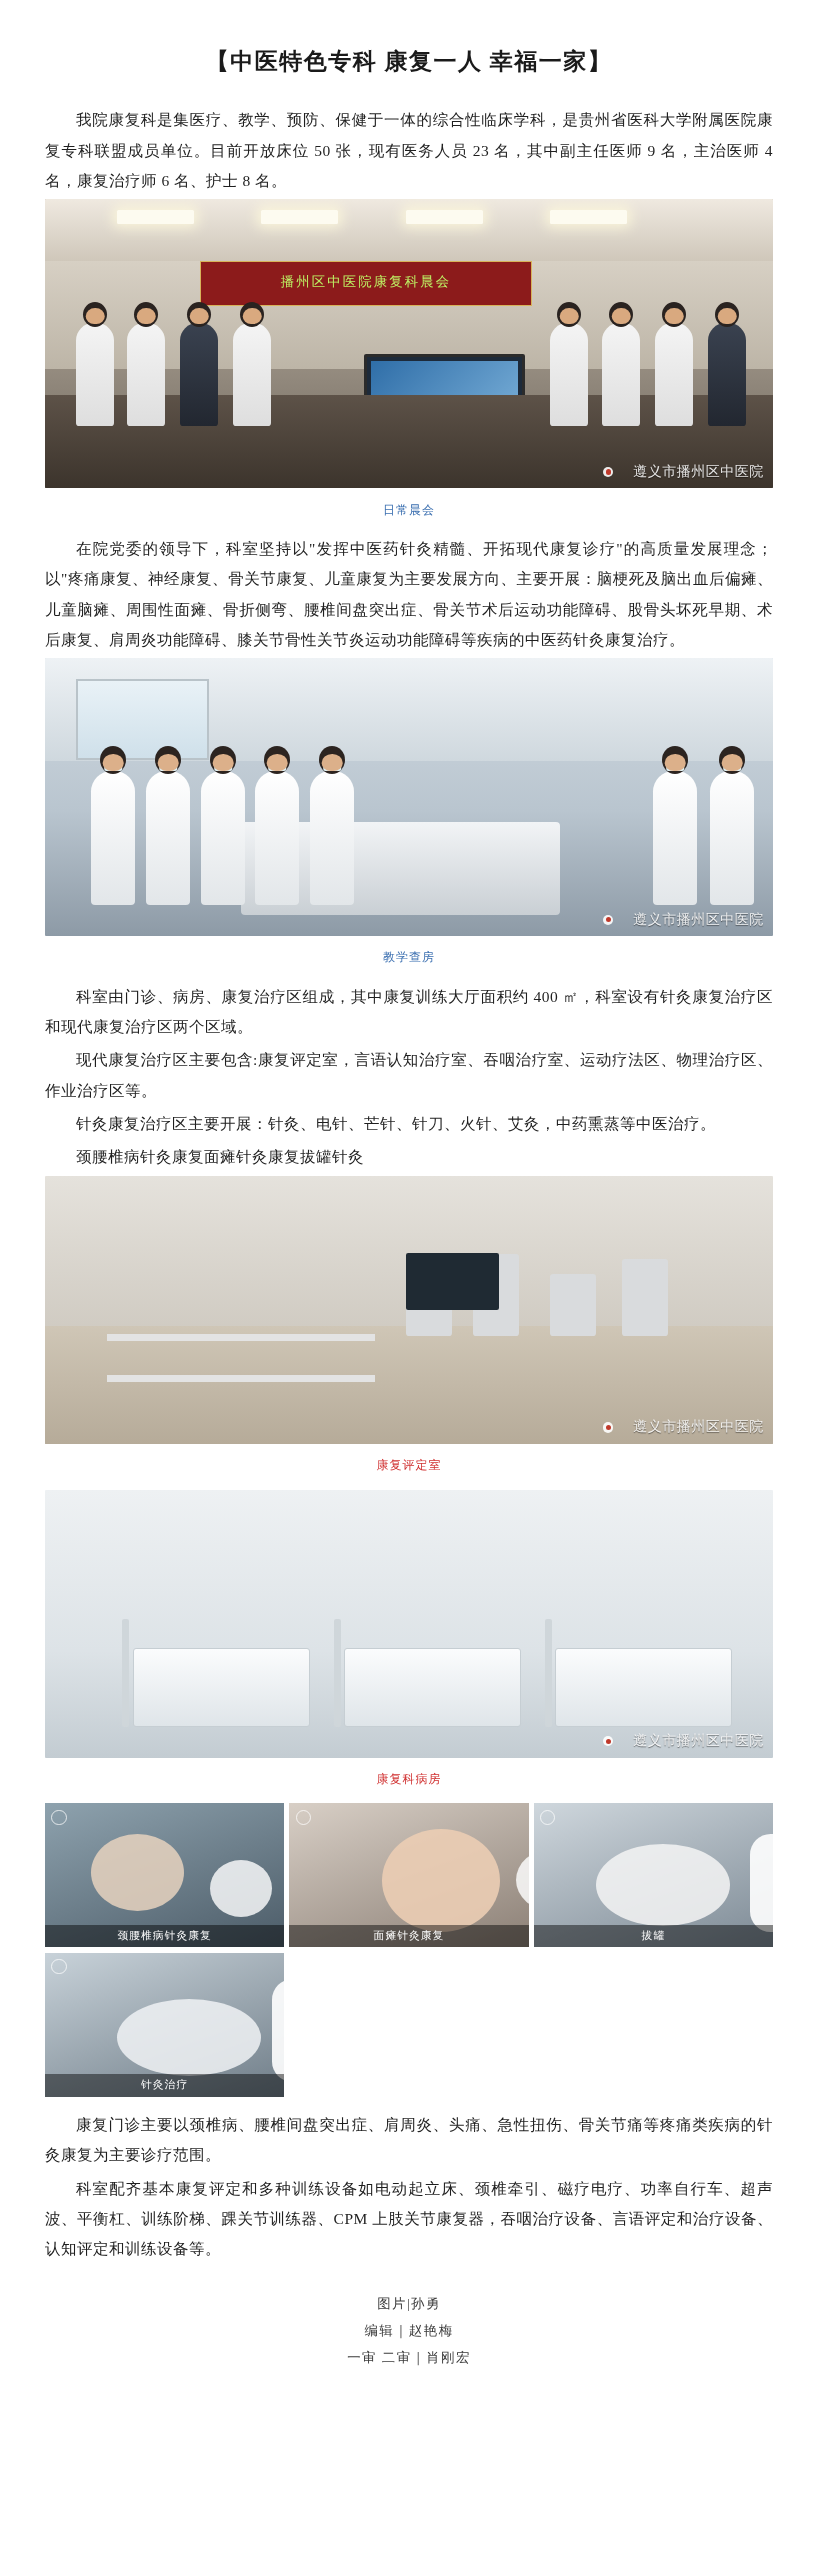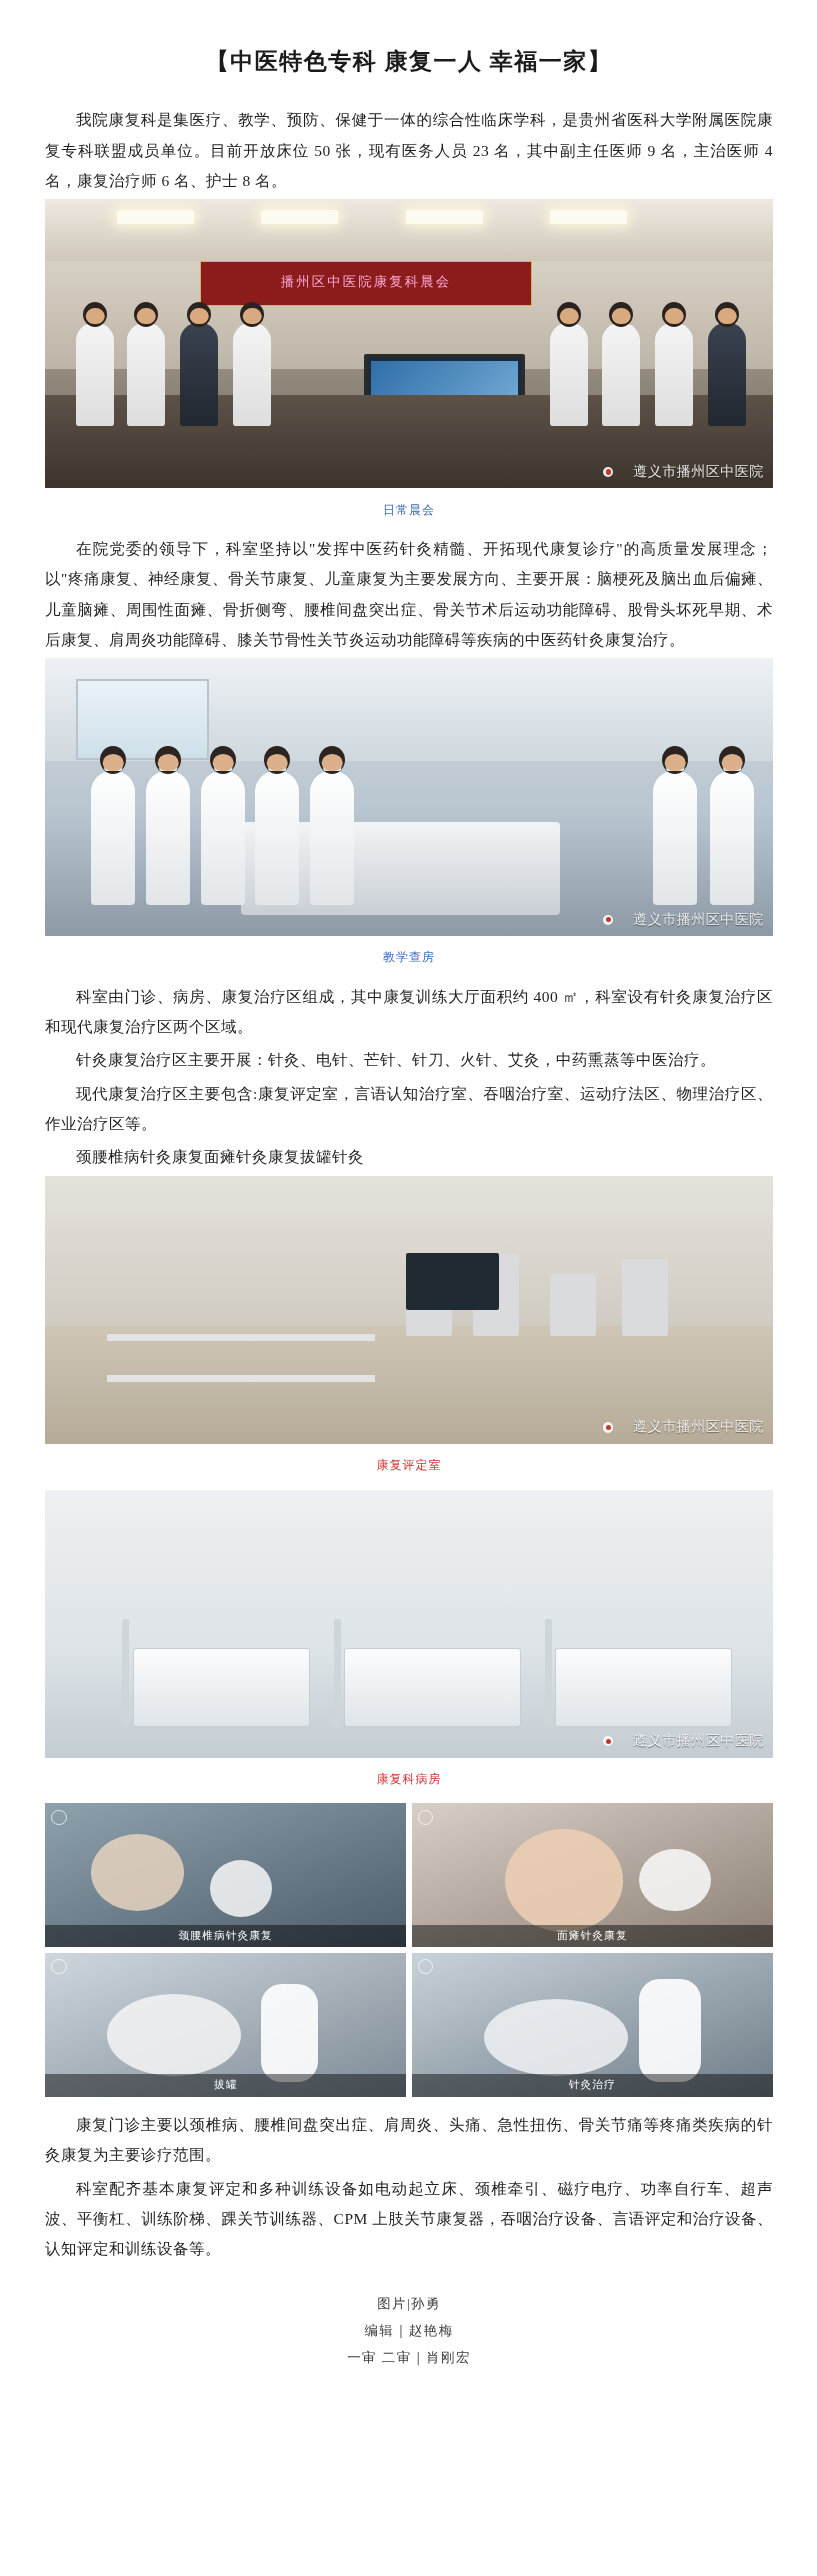--- a/index.html
+++ b/index.html
@@ -111,7 +111,7 @@
     background:#8c1b1b; border:1.5px solid #d8b35a;
   }
   .ph1 .banner .txt {
-    color:#f9a8d4; font-size:13.4px; text-align:center; line-height:40px; letter-spacing:2.1px;
+    color:#bef264; font-size:13.4px; text-align:center; line-height:40px; letter-spacing:2.1px;
   }
   .ph1 .wall {
     position:absolute; left:0; right:0; top:62px; height:108px;

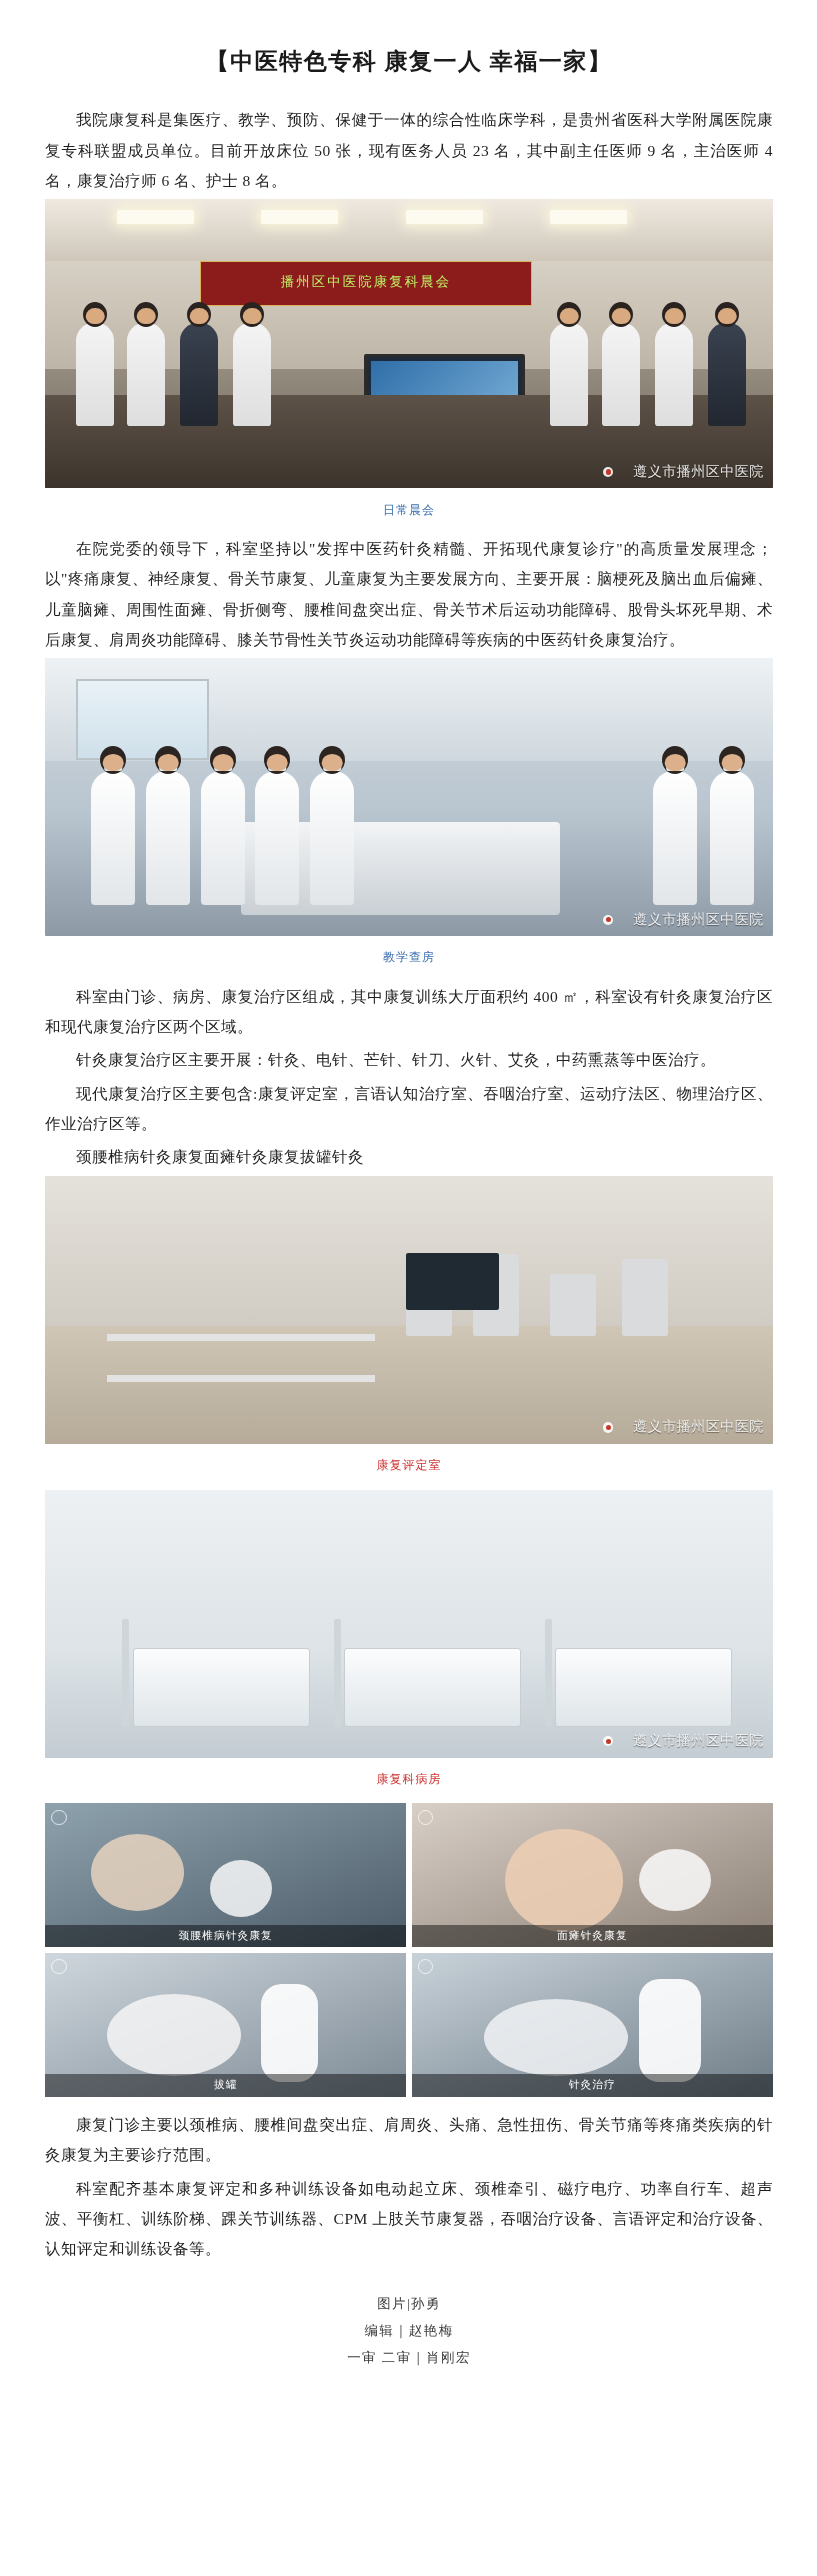--- a/index.html
+++ b/index.html
@@ -338,8 +338,8 @@
     <div class="caption">教学查房</div>
 
     <p class="para">科室由门诊、病房、康复治疗区组成，其中康复训练大厅面积约 400 ㎡，科室设有针灸康复治疗区和现代康复治疗区两个区域。</p>
+    <p class="para">现代康复治疗区主要包含:康复评定室，言语认知治疗室、吞咽治疗室、运动疗法区、物理治疗区、作业治疗区等。</p>
     <p class="para">针灸康复治疗区主要开展：针灸、电针、芒针、针刀、火针、艾灸，中药熏蒸等中医治疗。</p>
-    <p class="para">现代康复治疗区主要包含:康复评定室，言语认知治疗室、吞咽治疗室、运动疗法区、物理治疗区、作业治疗区等。</p>
     <p class="para">颈腰椎病针灸康复面瘫针灸康复拔罐针灸</p>
 
     <div class="photo ph3">

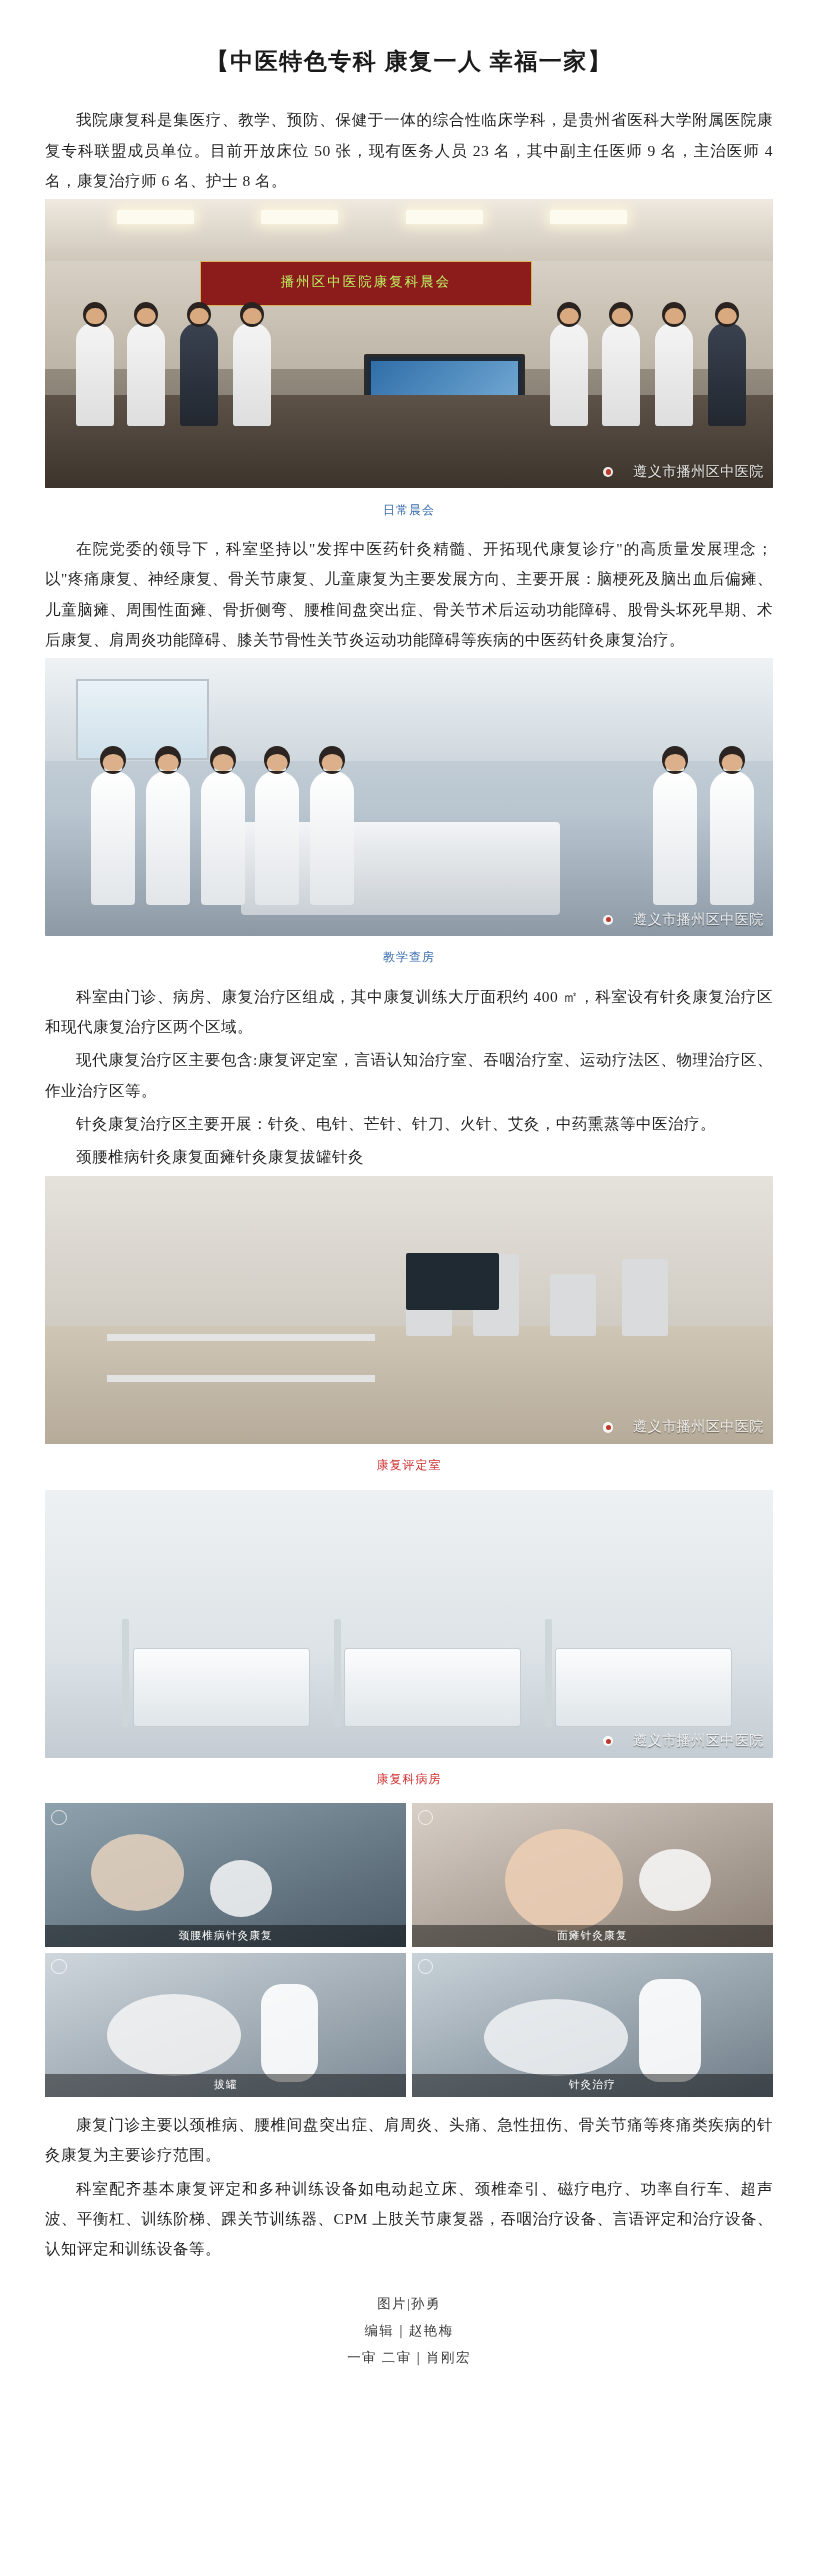--- a/index.html
+++ b/index.html
@@ -215,7 +215,7 @@
   
   .grid4 {
     display: grid;
-    grid-template-columns: 1fr 1fr;
+    grid-template-columns: 1fr 1fr 1fr;
     gap: 5.2px;
     margin-top: 9.3px;
   }

